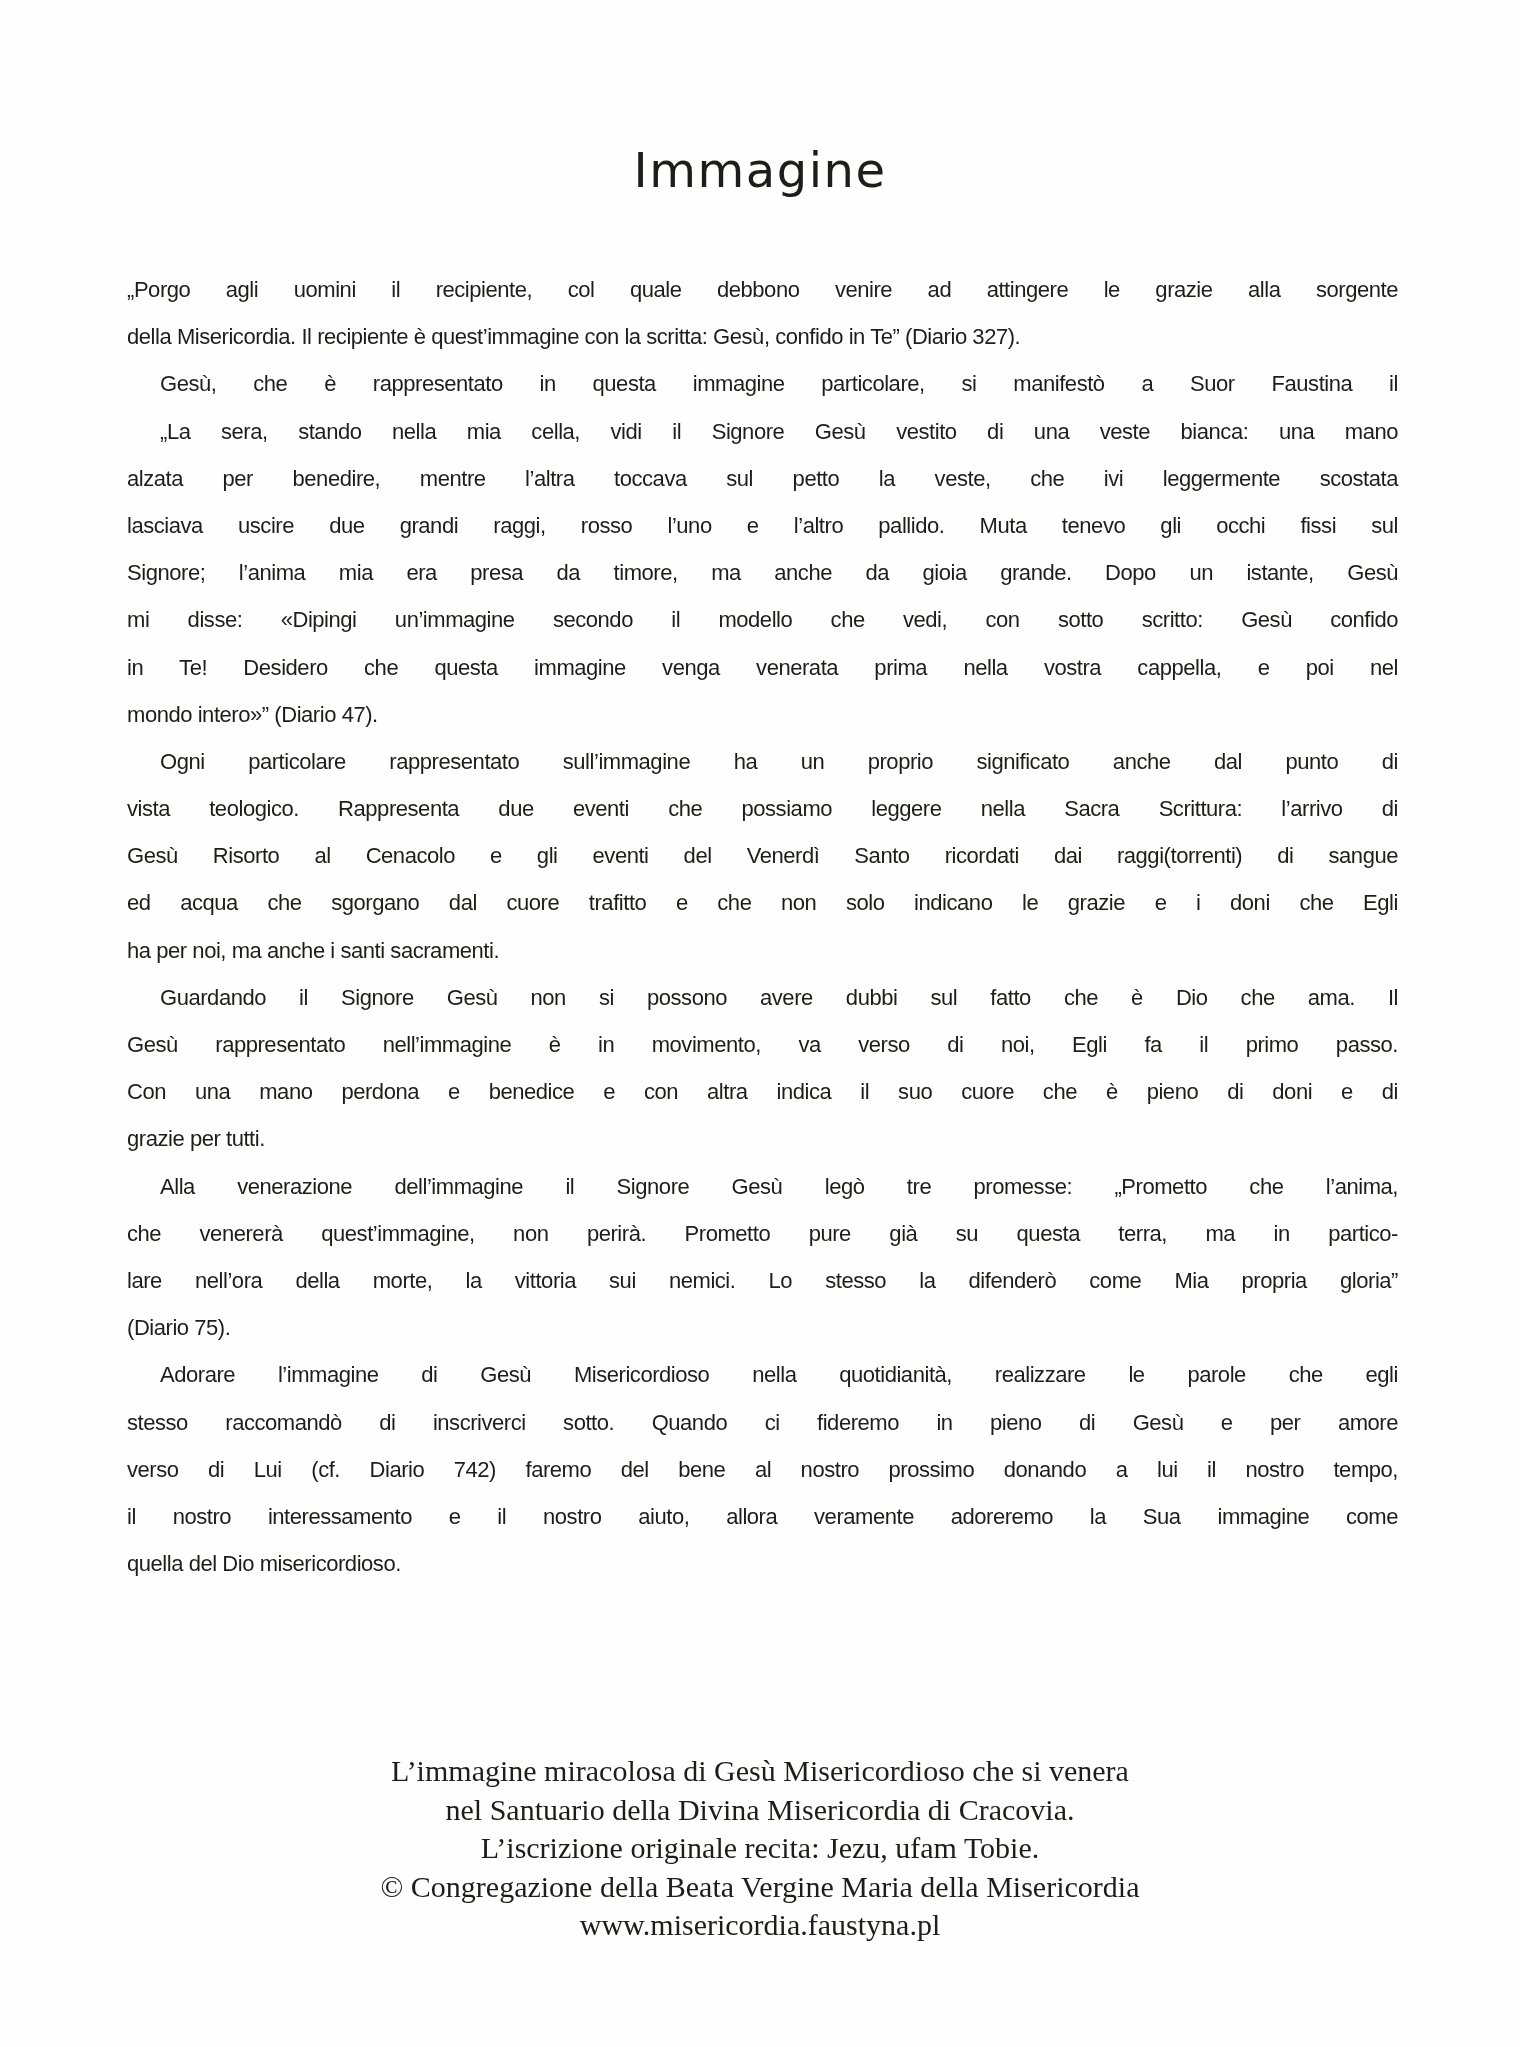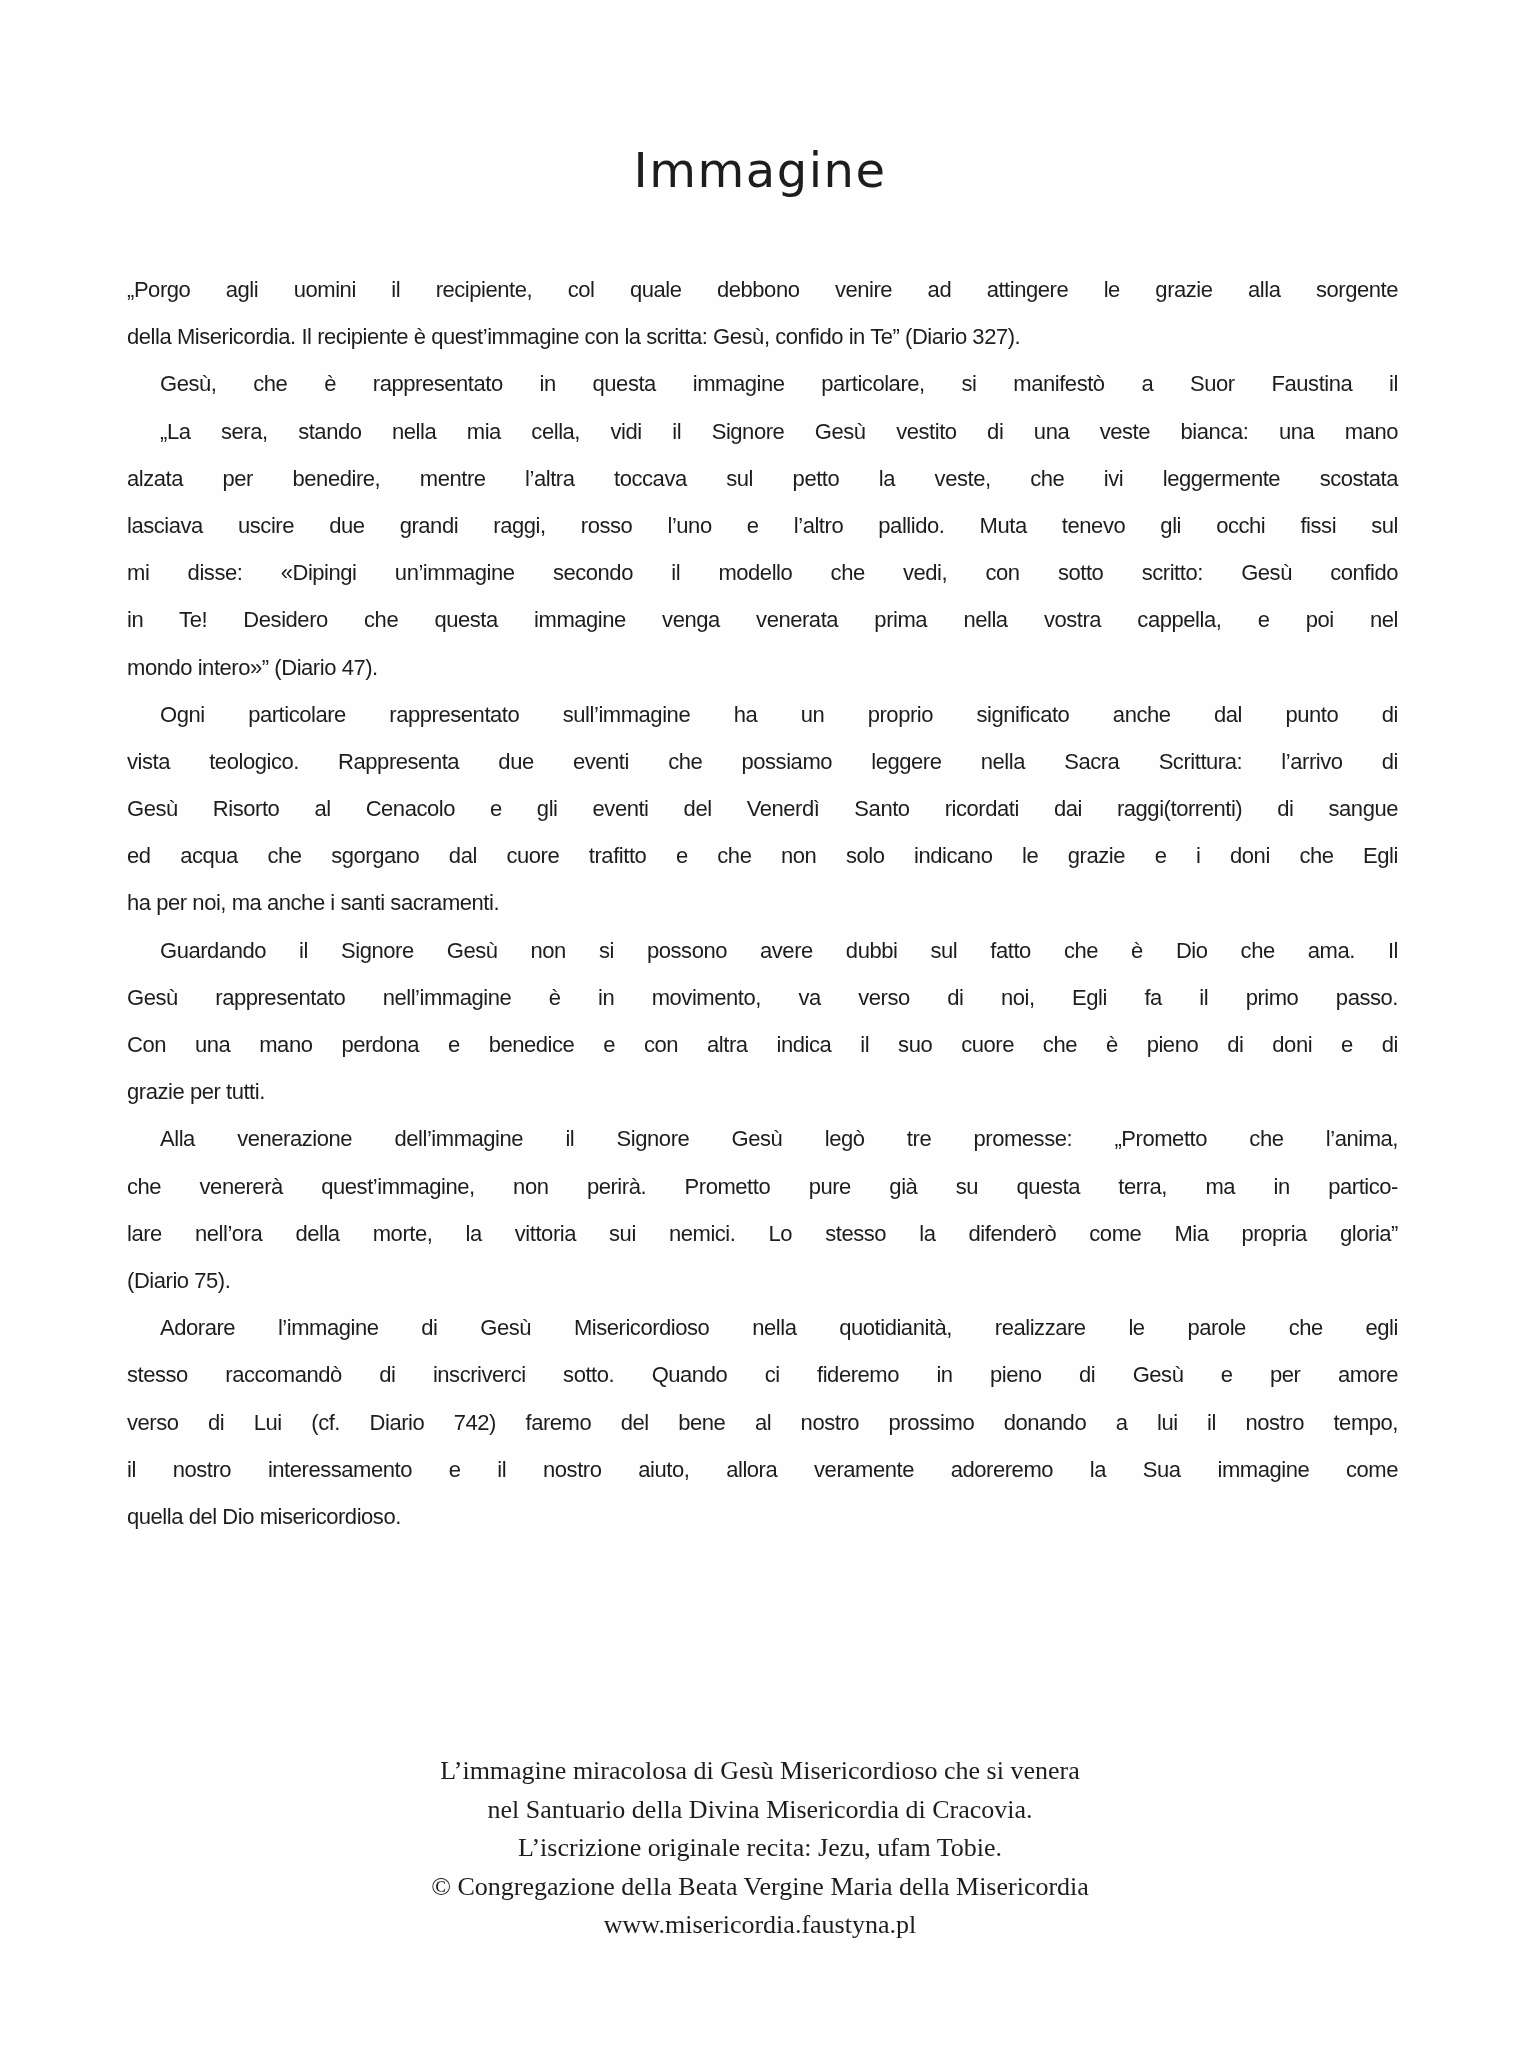--- a/index.html
+++ b/index.html
@@ -87,6 +87,7 @@
     <span class="line indent">„La sera, stando nella mia cella, vidi il Signore Gesù vestito di una veste bianca: una mano</span>
     <span class="line">alzata per benedire, mentre l’altra toccava sul petto la veste, che ivi leggermente scostata</span>
     <span class="line">lasciava uscire due grandi raggi, rosso l’uno e l’altro pallido. Muta tenevo gli occhi fissi sul</span>
+    <span class="line">Signore; l’anima mia era presa da timore, ma anche da gioia grande. Dopo un istante, Gesù</span>
     <span class="line">mi disse: «Dipingi un’immagine secondo il modello che vedi, con sotto scritto: Gesù confido</span>
     <span class="line">in Te! Desidero che questa immagine venga venerata prima nella vostra cappella, e poi nel</span>
     <span class="line last">mondo intero»” (Diario 47).</span>

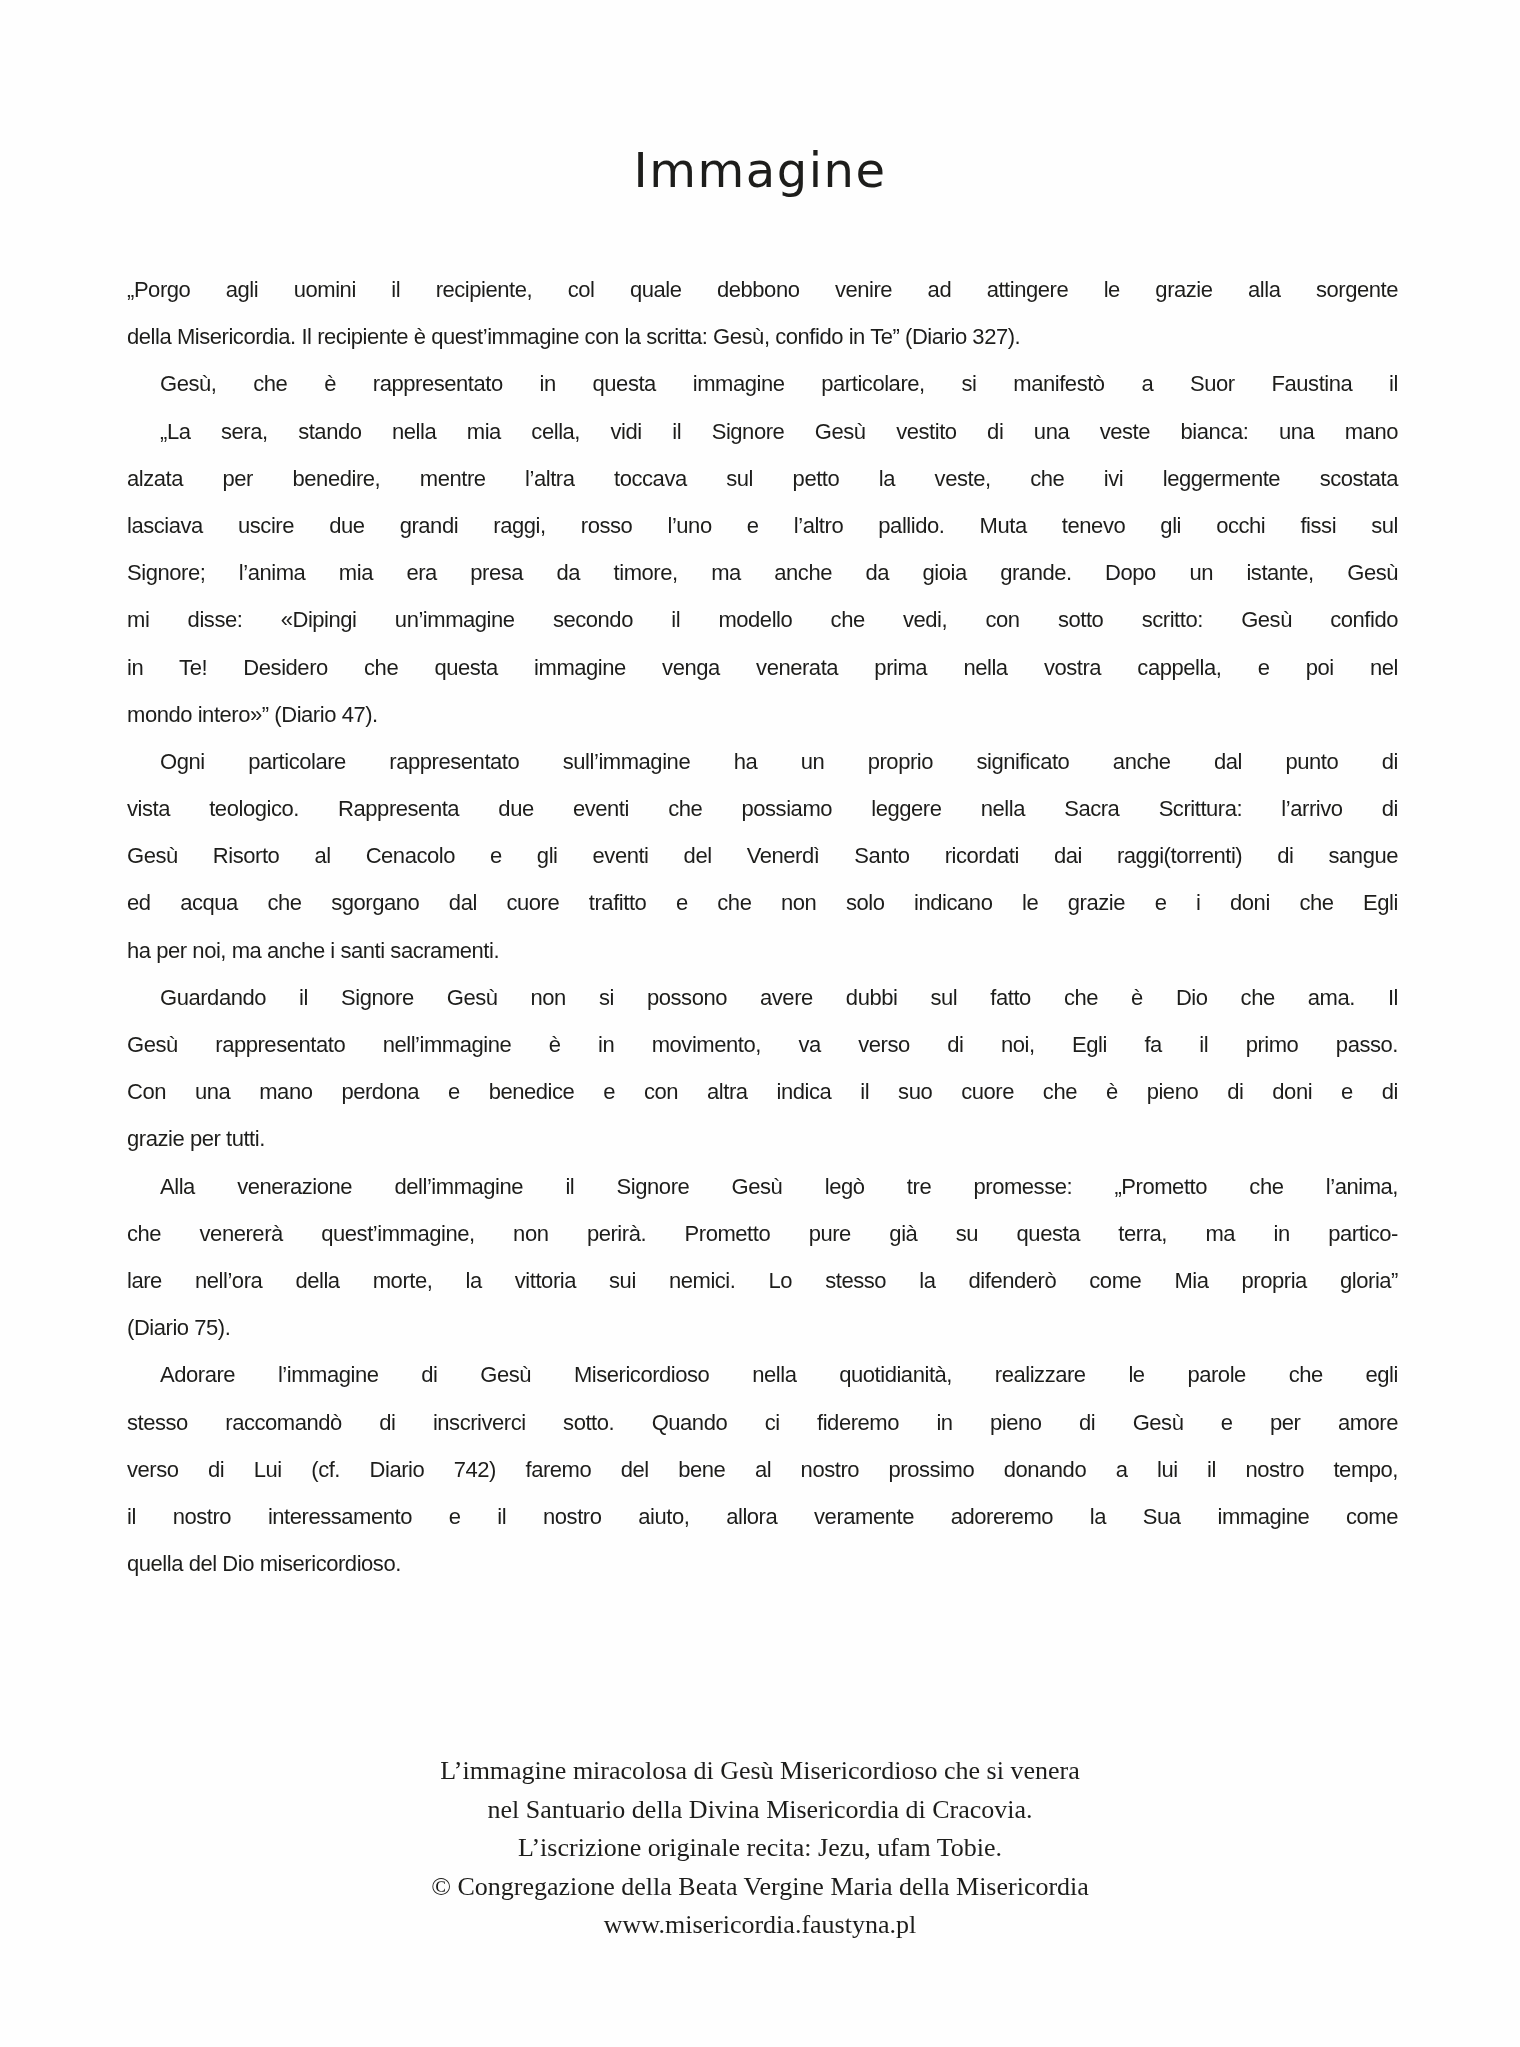--- a/index.html
+++ b/index.html
@@ -58,7 +58,7 @@
       width: 1520px;
       text-align: center;
       font-family: "Liberation Serif", serif;
-      font-size: 26px;
+      font-size: 30px;
       line-height: 38.5px;
       color: #1d1d1b;
     }

